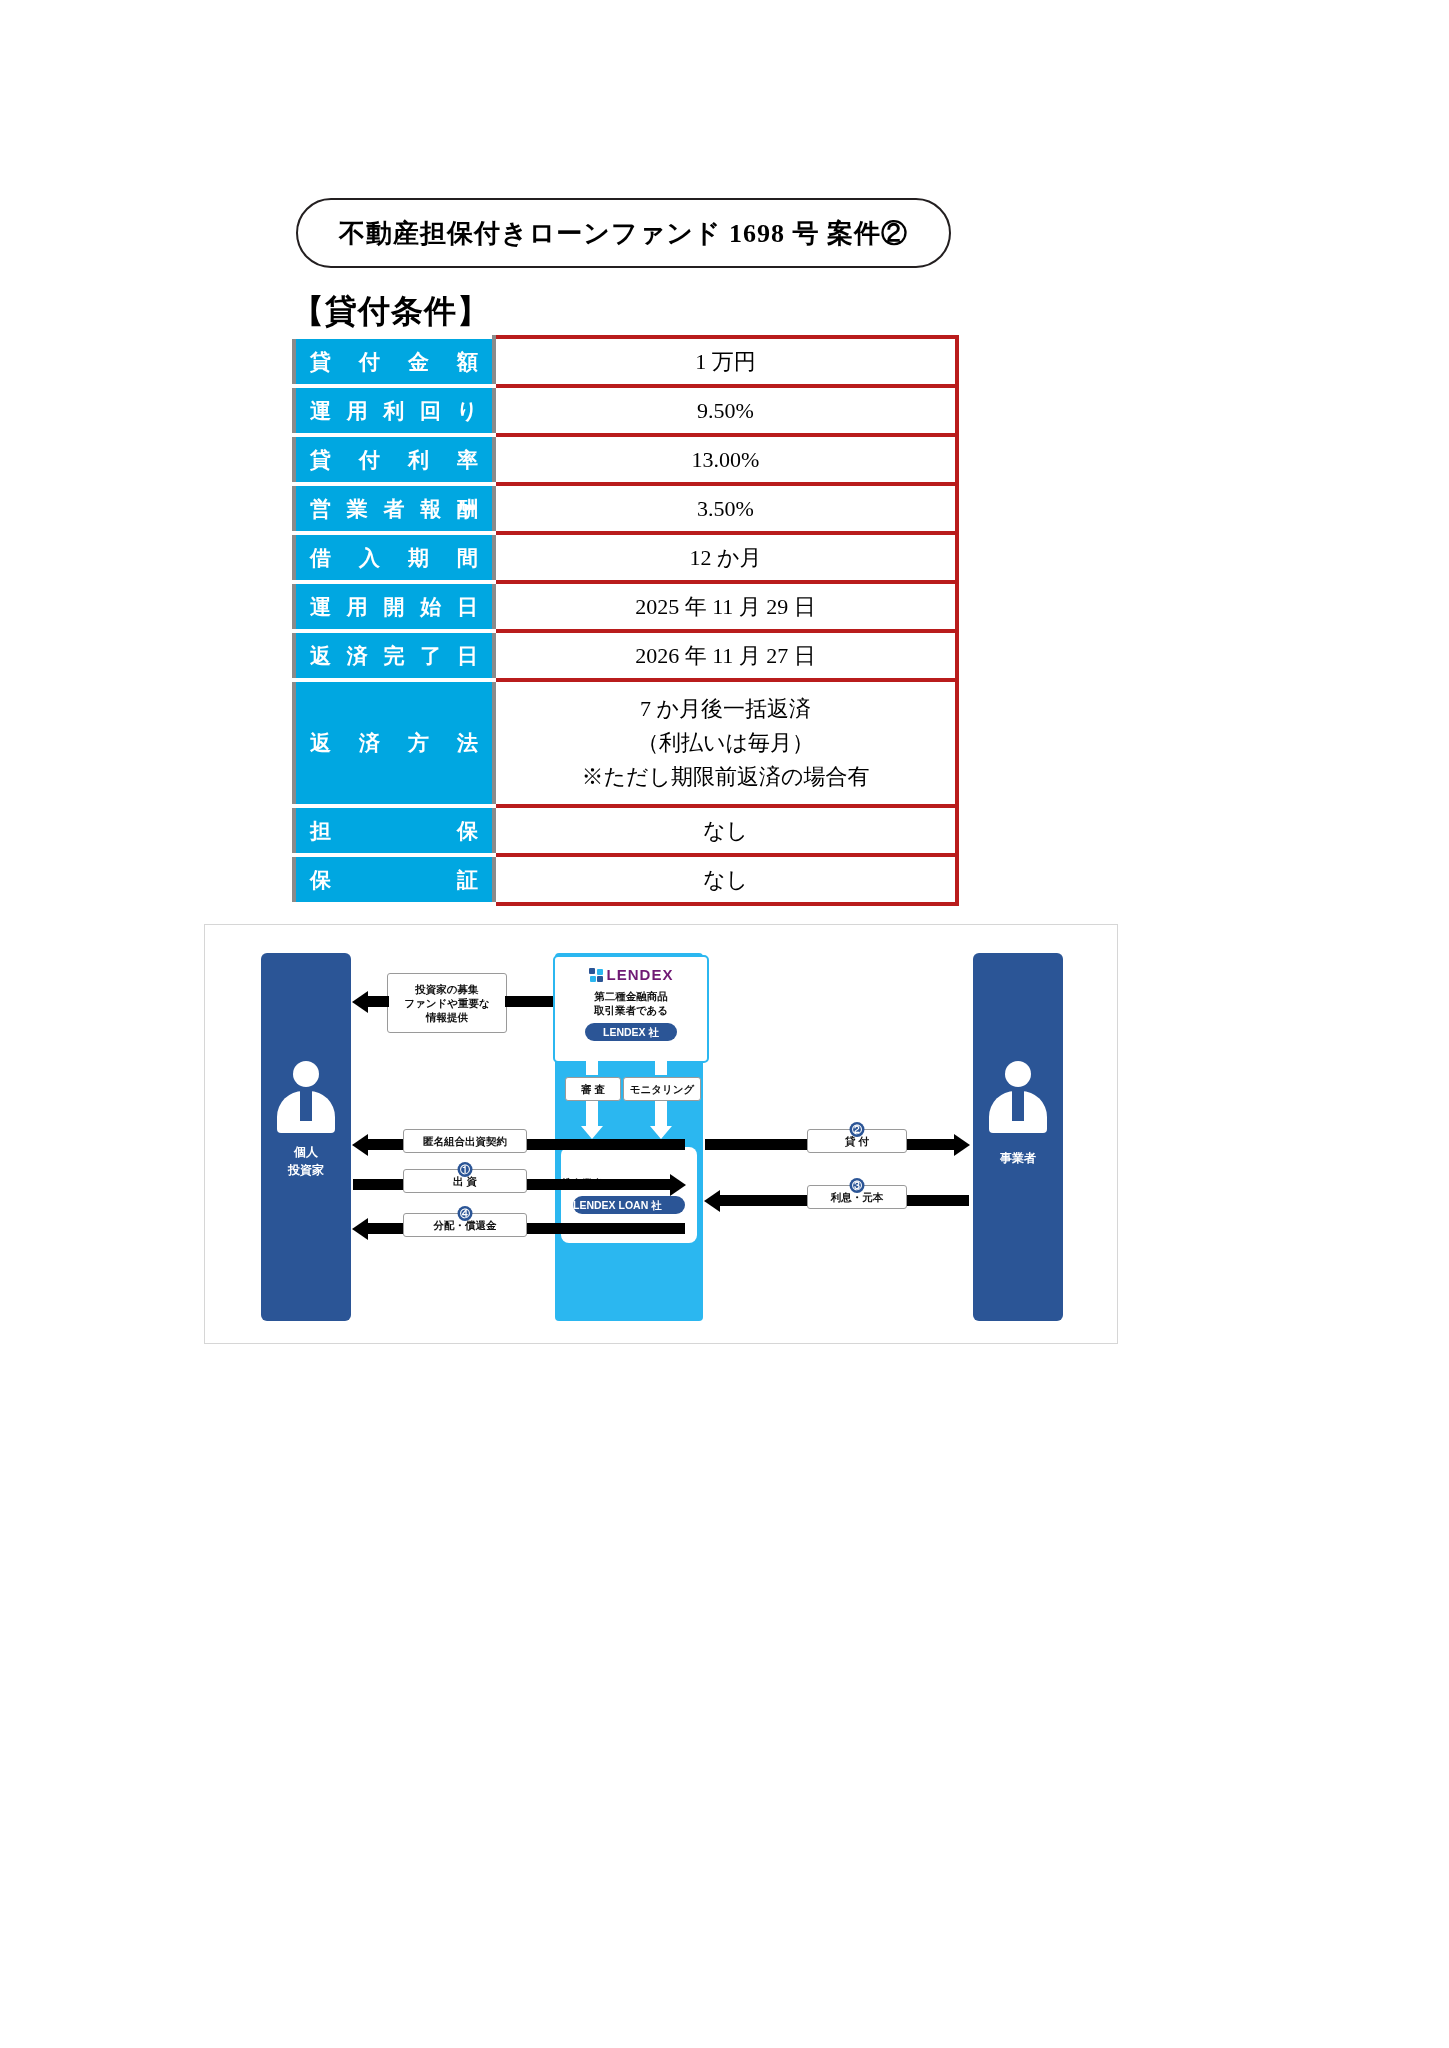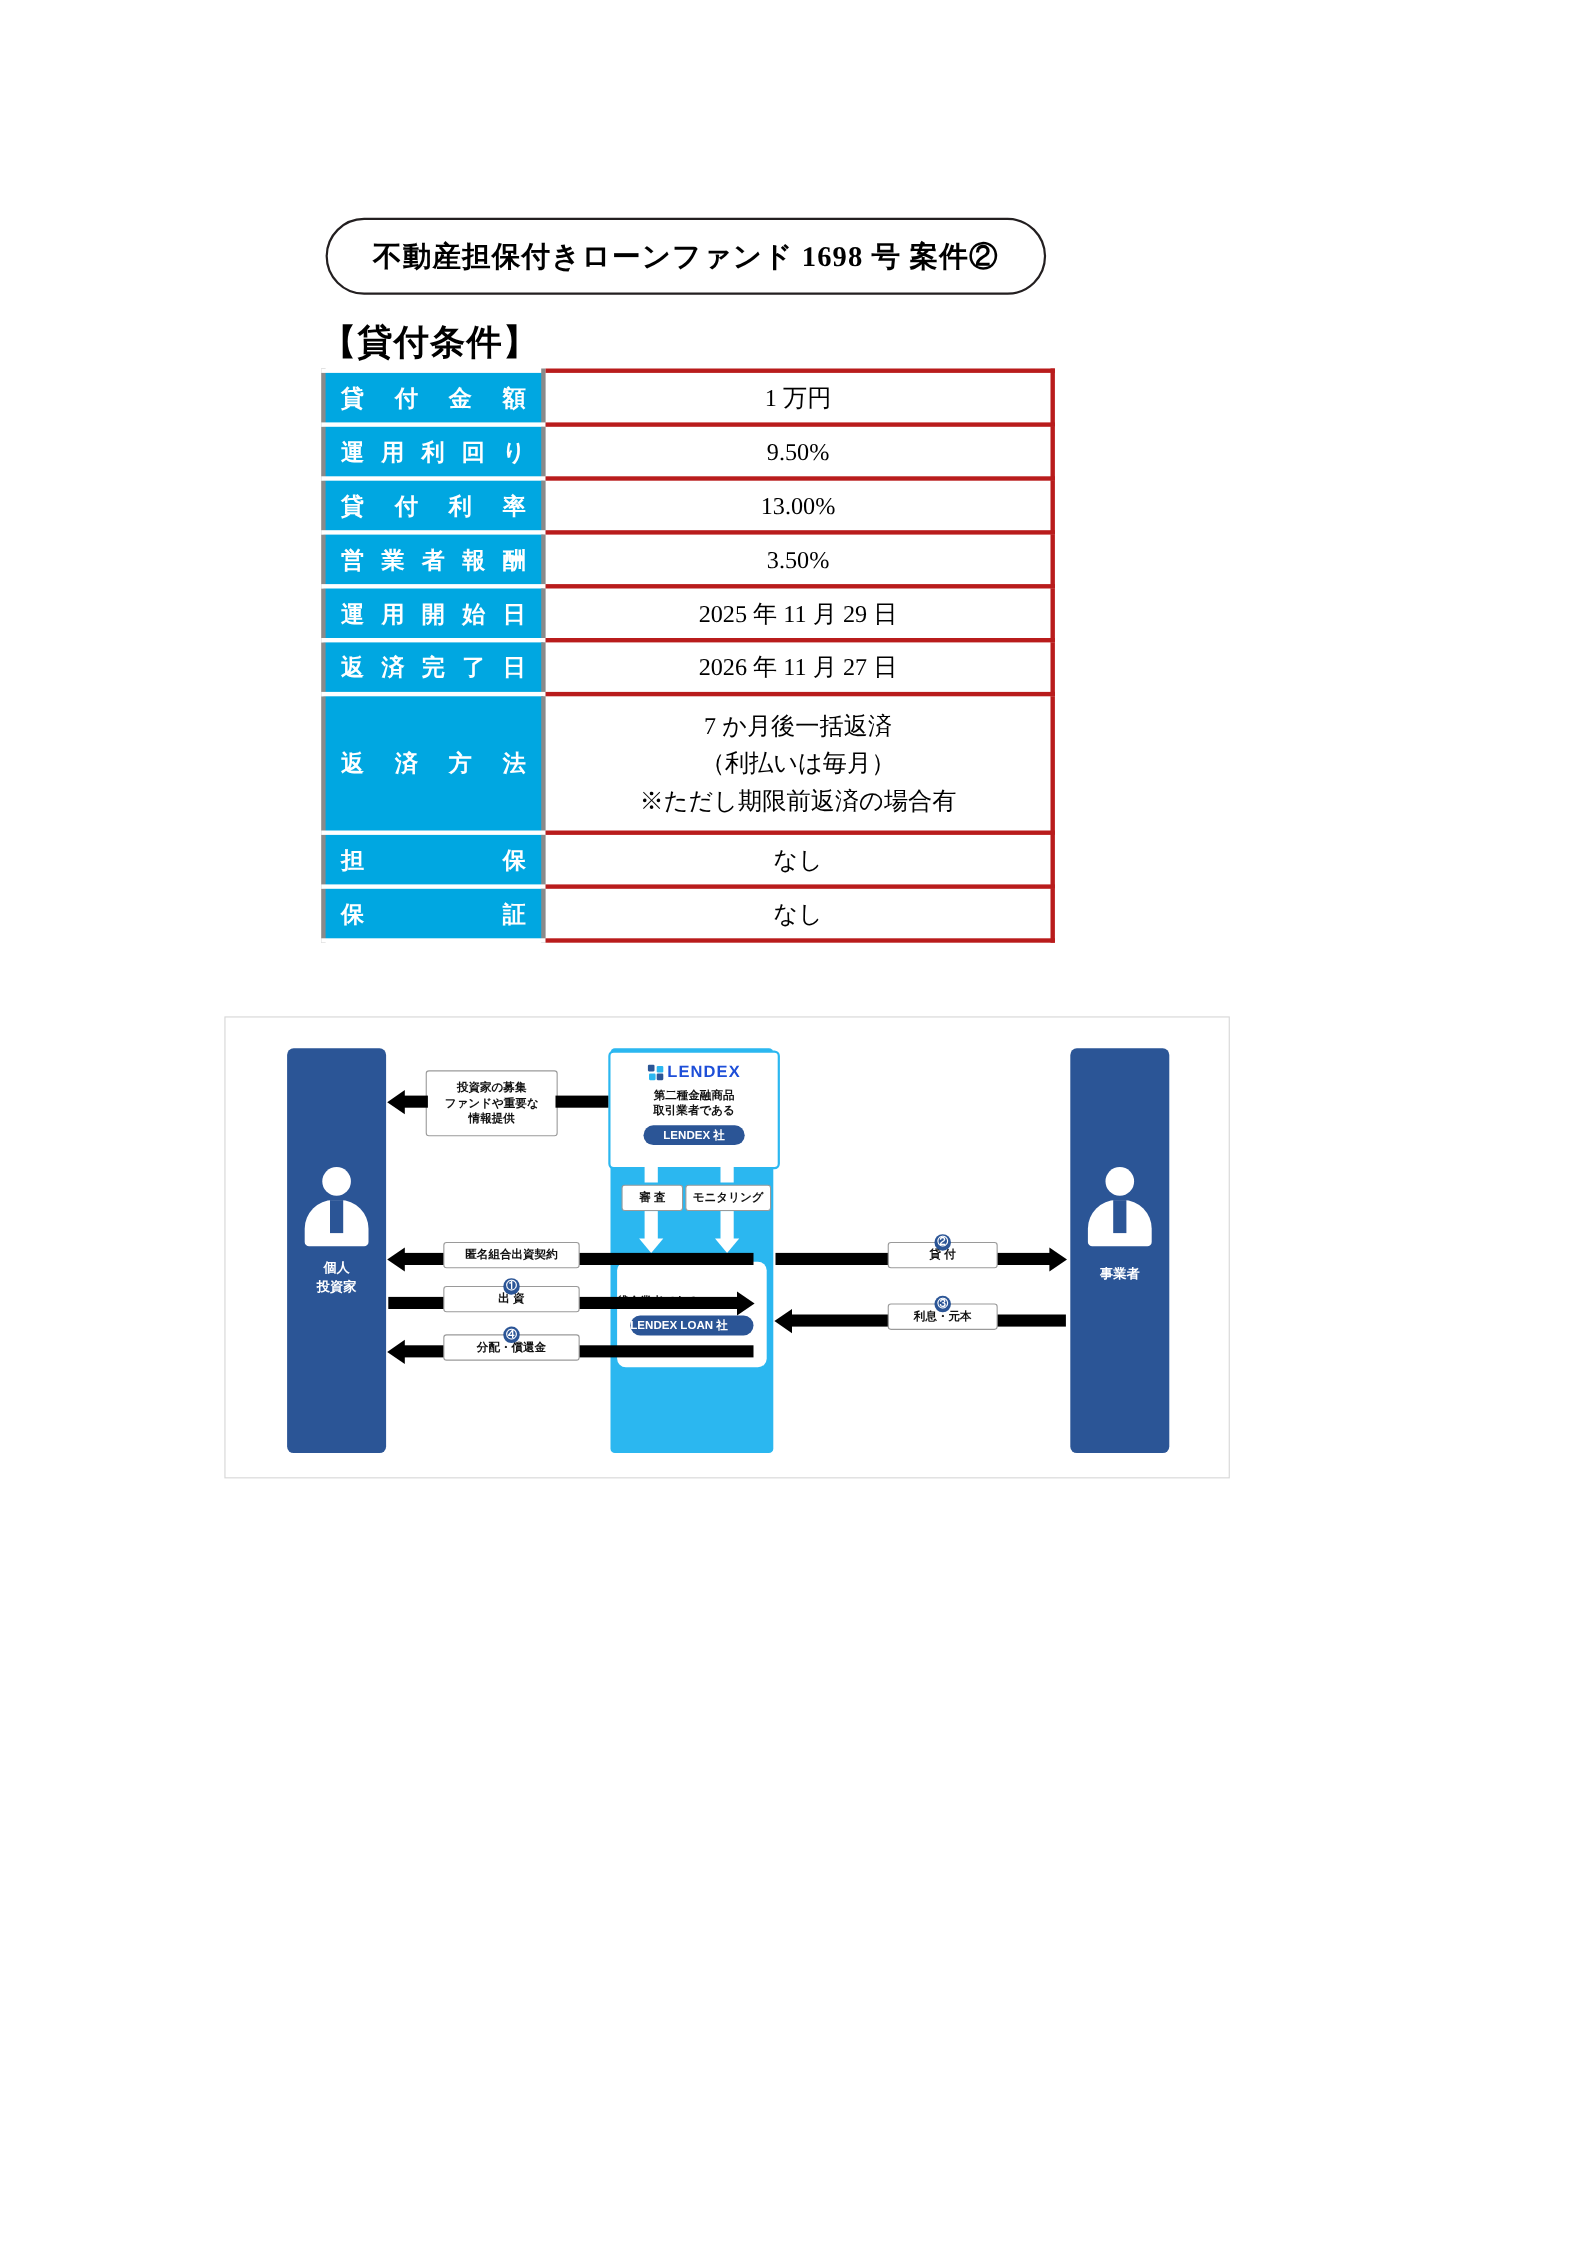--- a/index.html
+++ b/index.html
@@ -385,6 +385,10 @@
       <tr>
         <td class="label">営 業 者 報 酬</td>
         <td class="value">3.50%</td>
+      </tr>
+      <tr>
+        <td class="label">借 入 期 間</td>
+        <td class="value">12 か月</td>
       </tr>
       <tr>
         <td class="label">運 用 開 始 日</td>

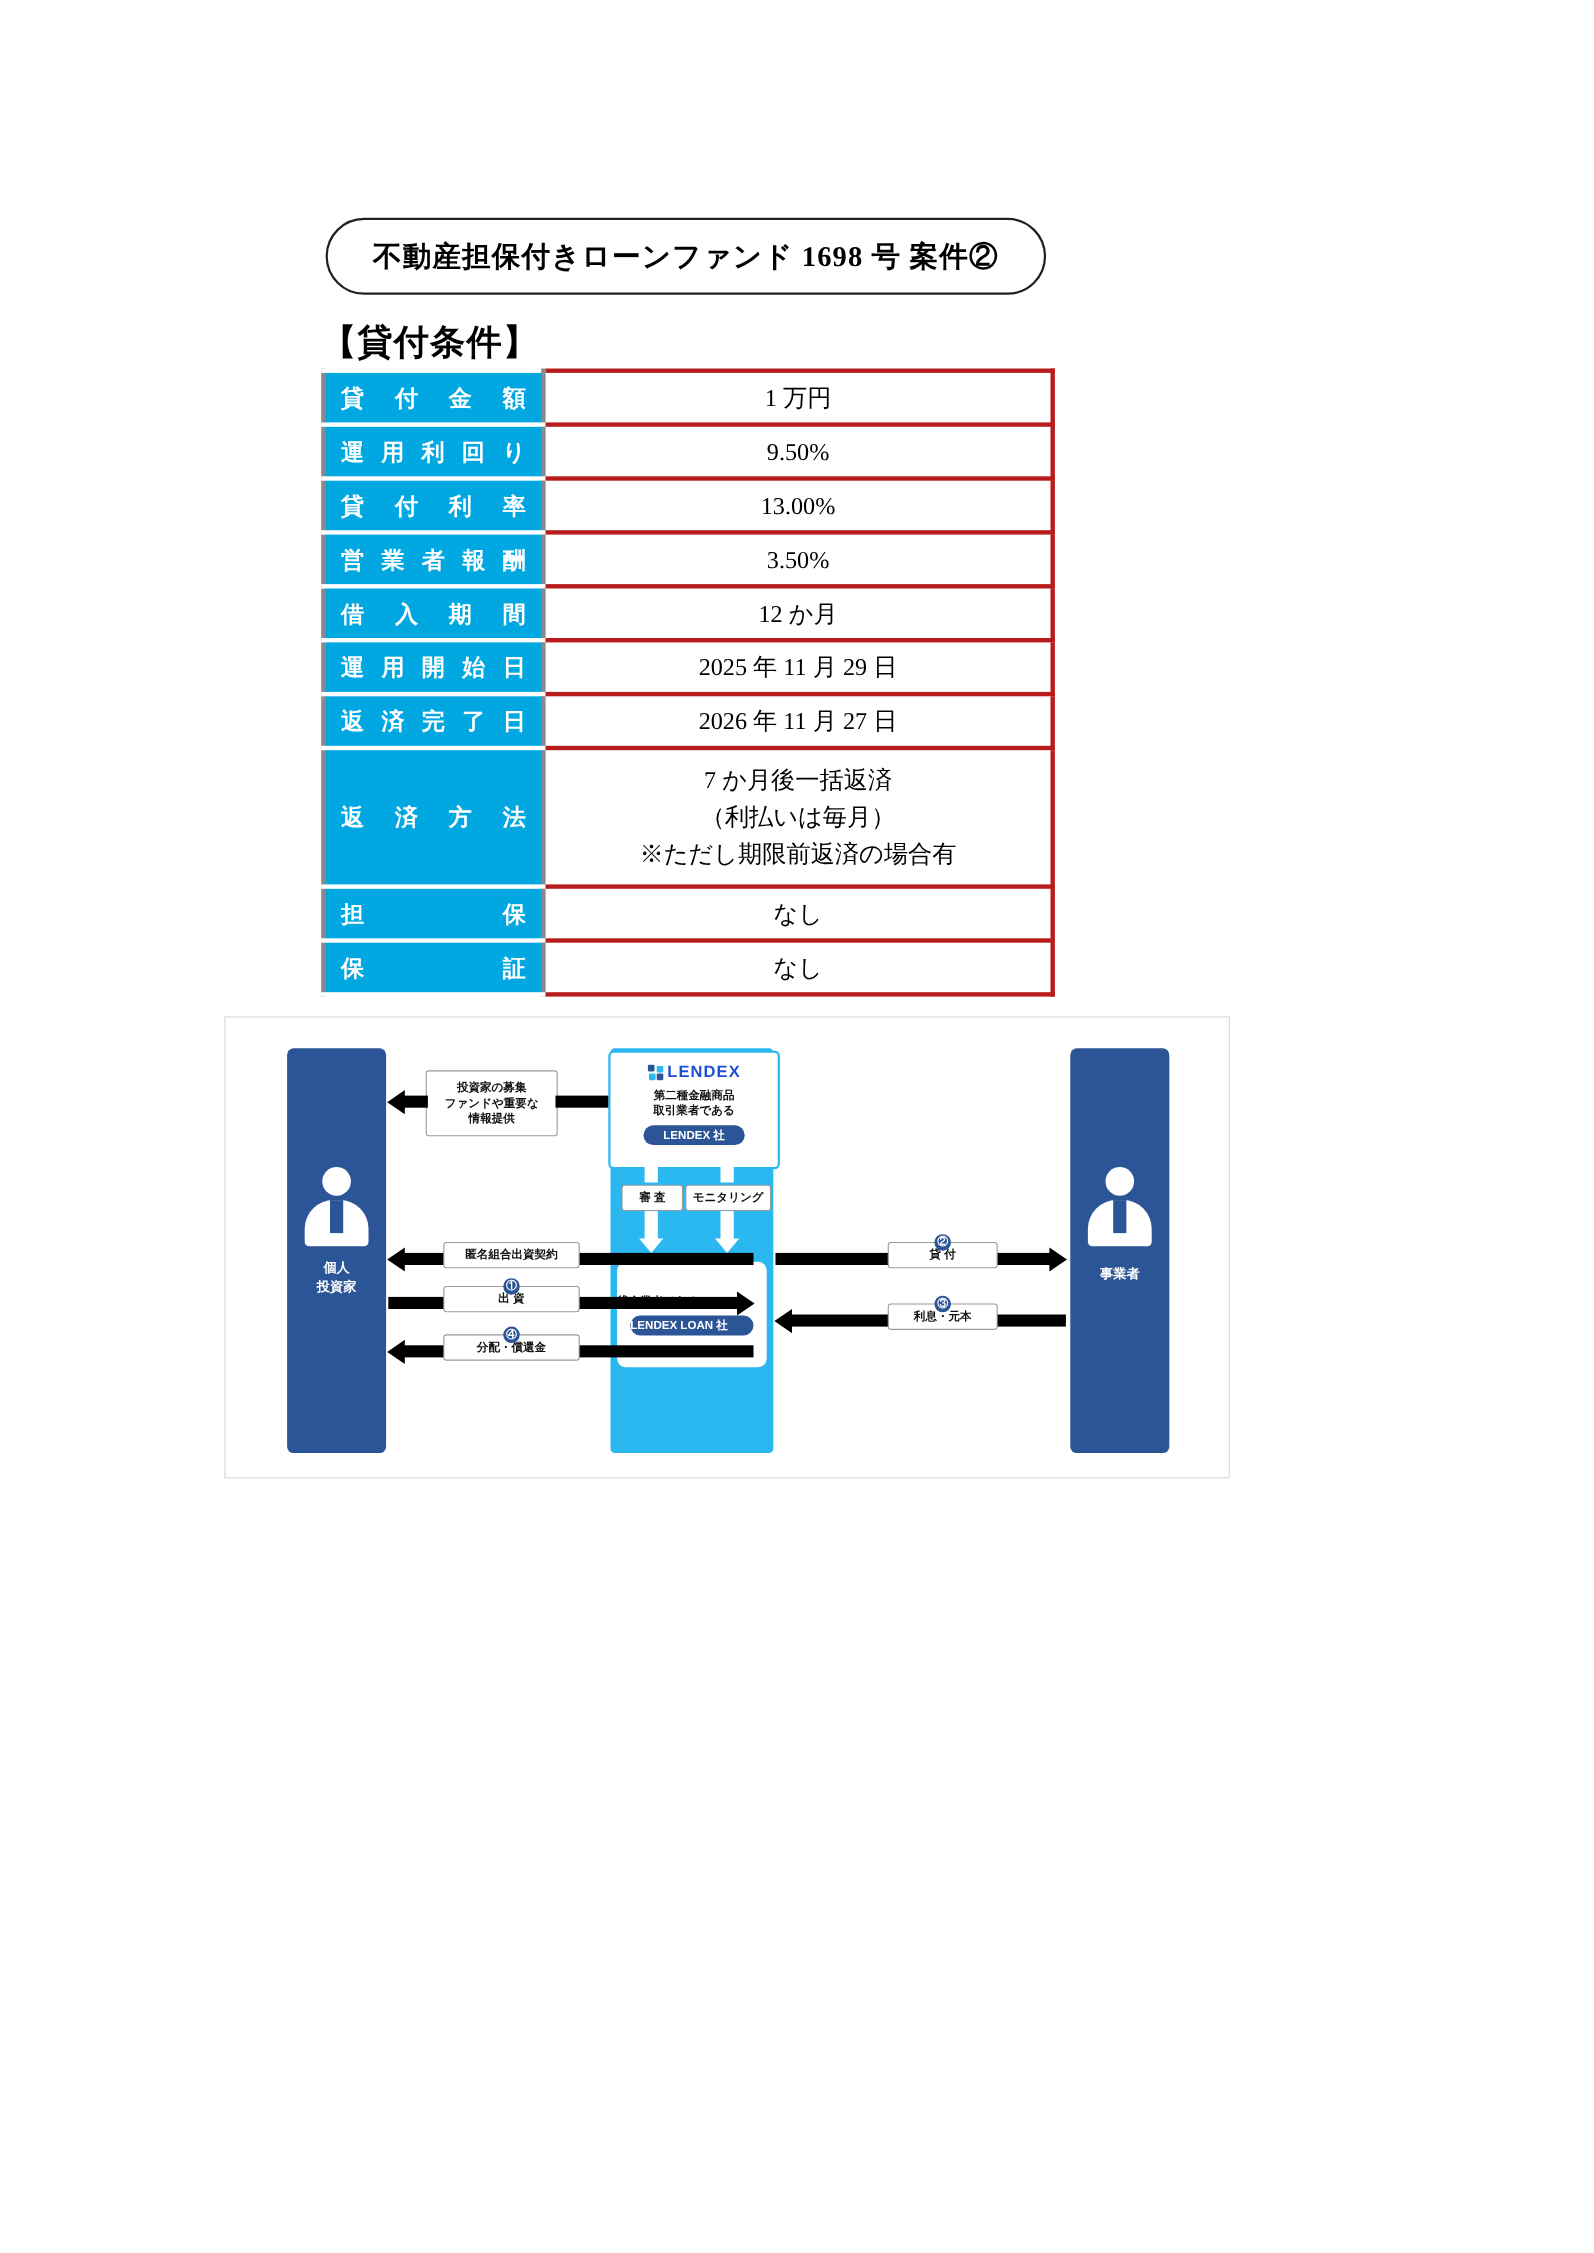--- a/index.html
+++ b/index.html
@@ -203,7 +203,7 @@
     margin-top: 9px;
     font-size: 15px;
     font-weight: bold;
-    color: #1d4ed8;
+    color: #701a75;
     letter-spacing: 1px;
     display: flex;
     align-items: center;

